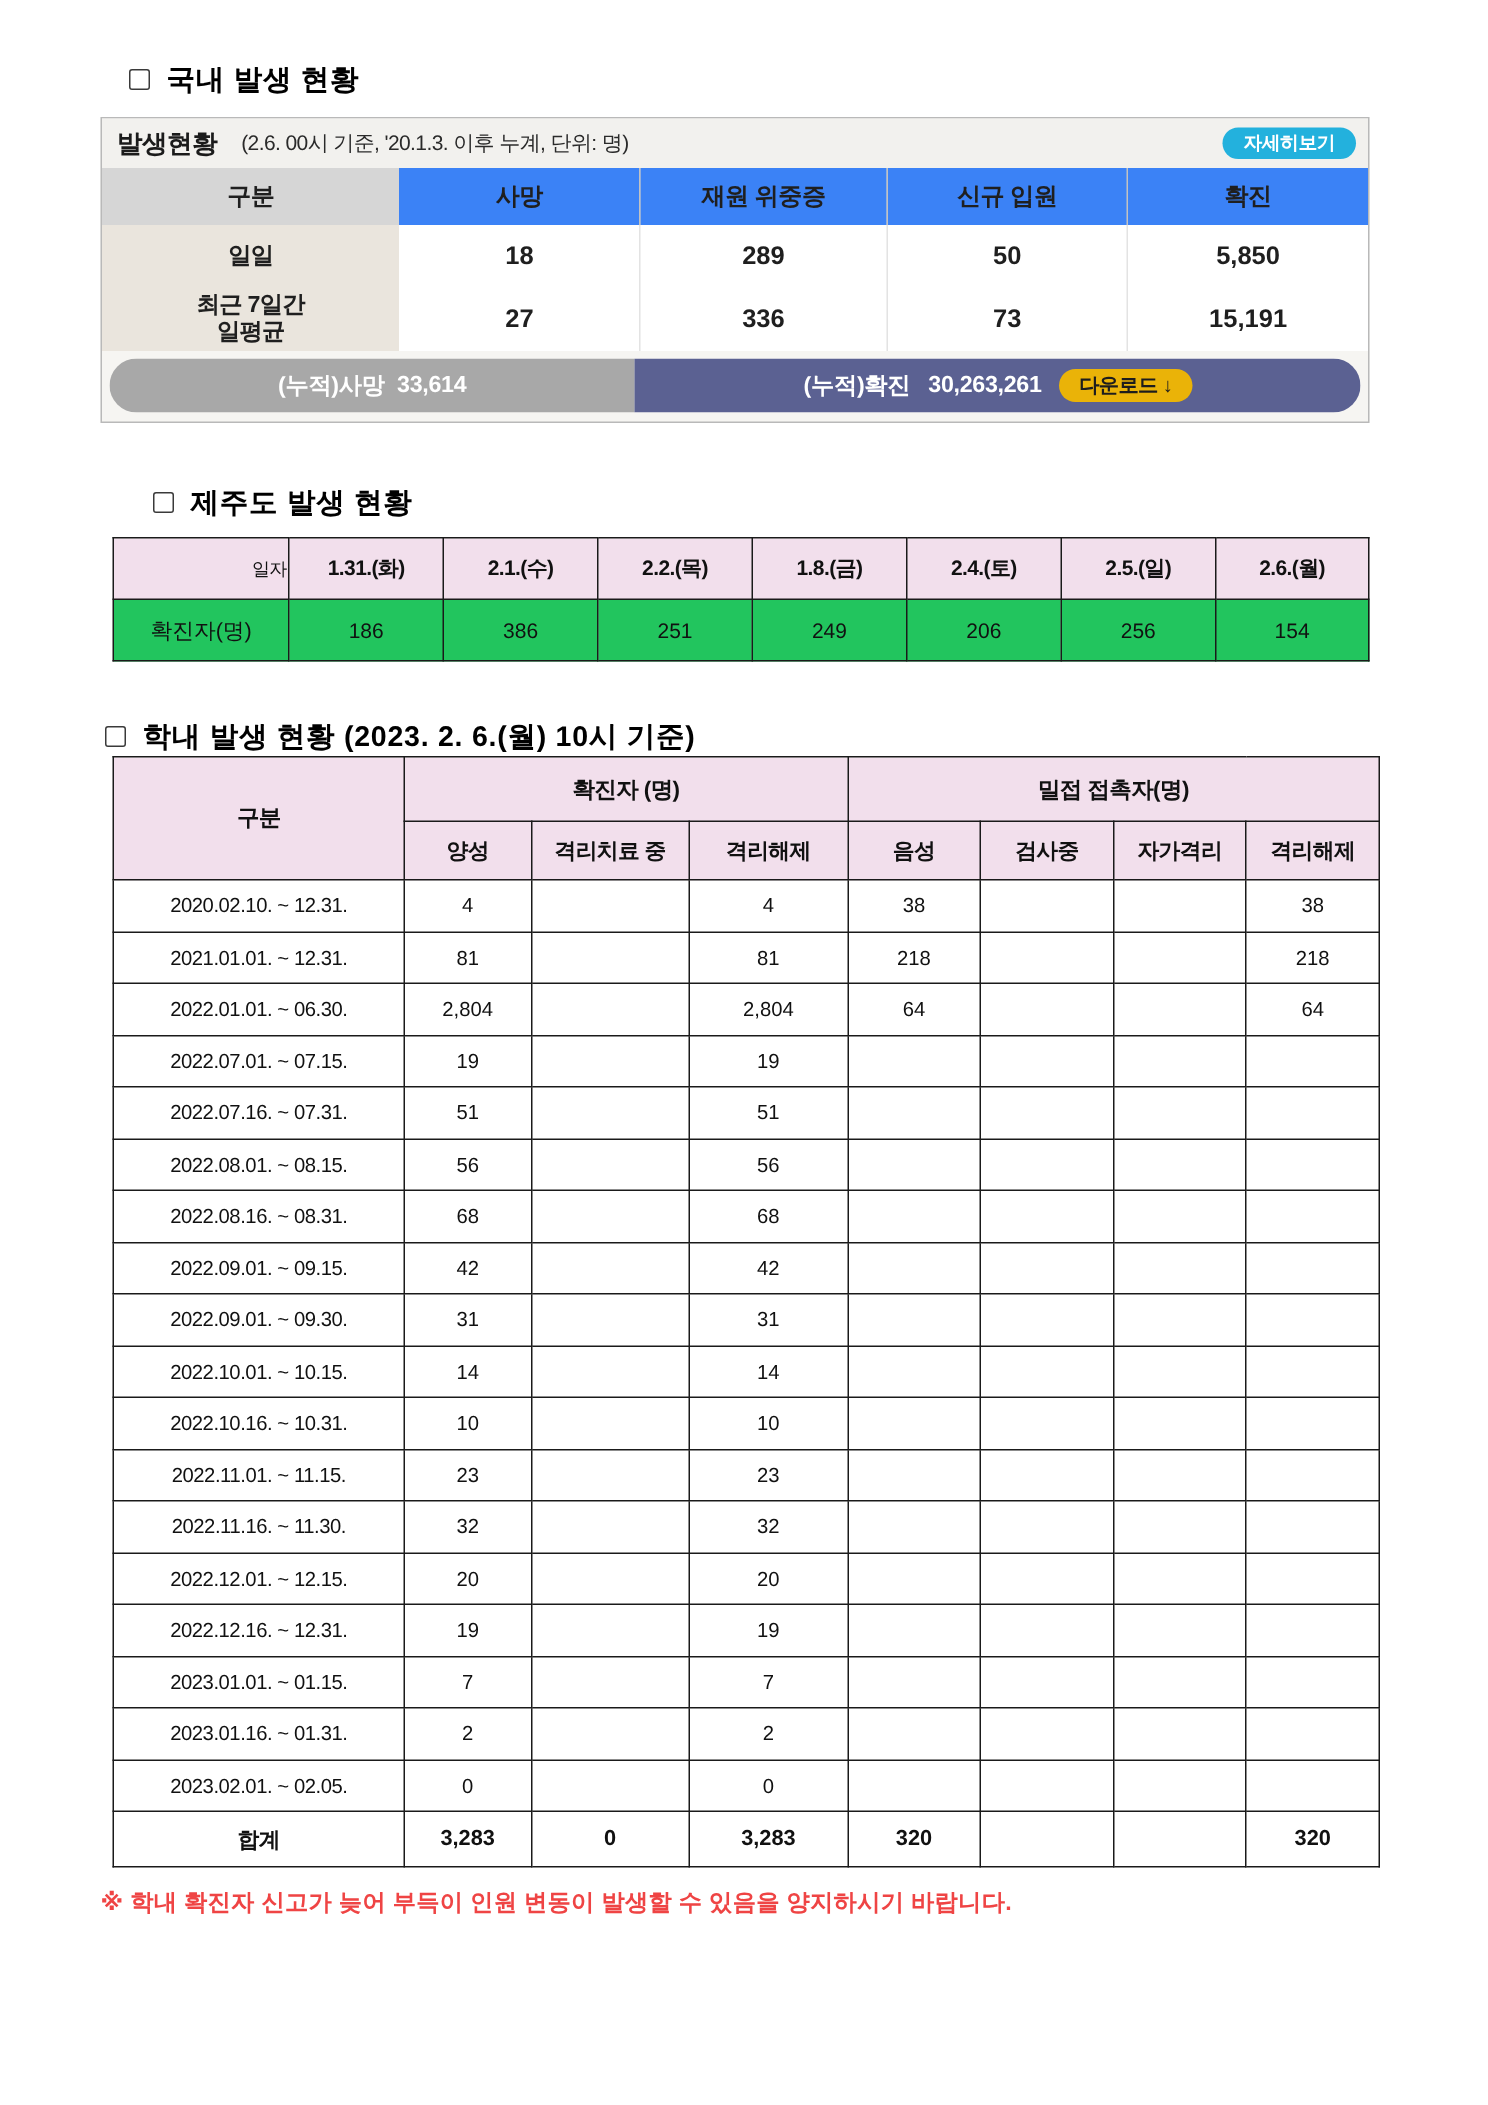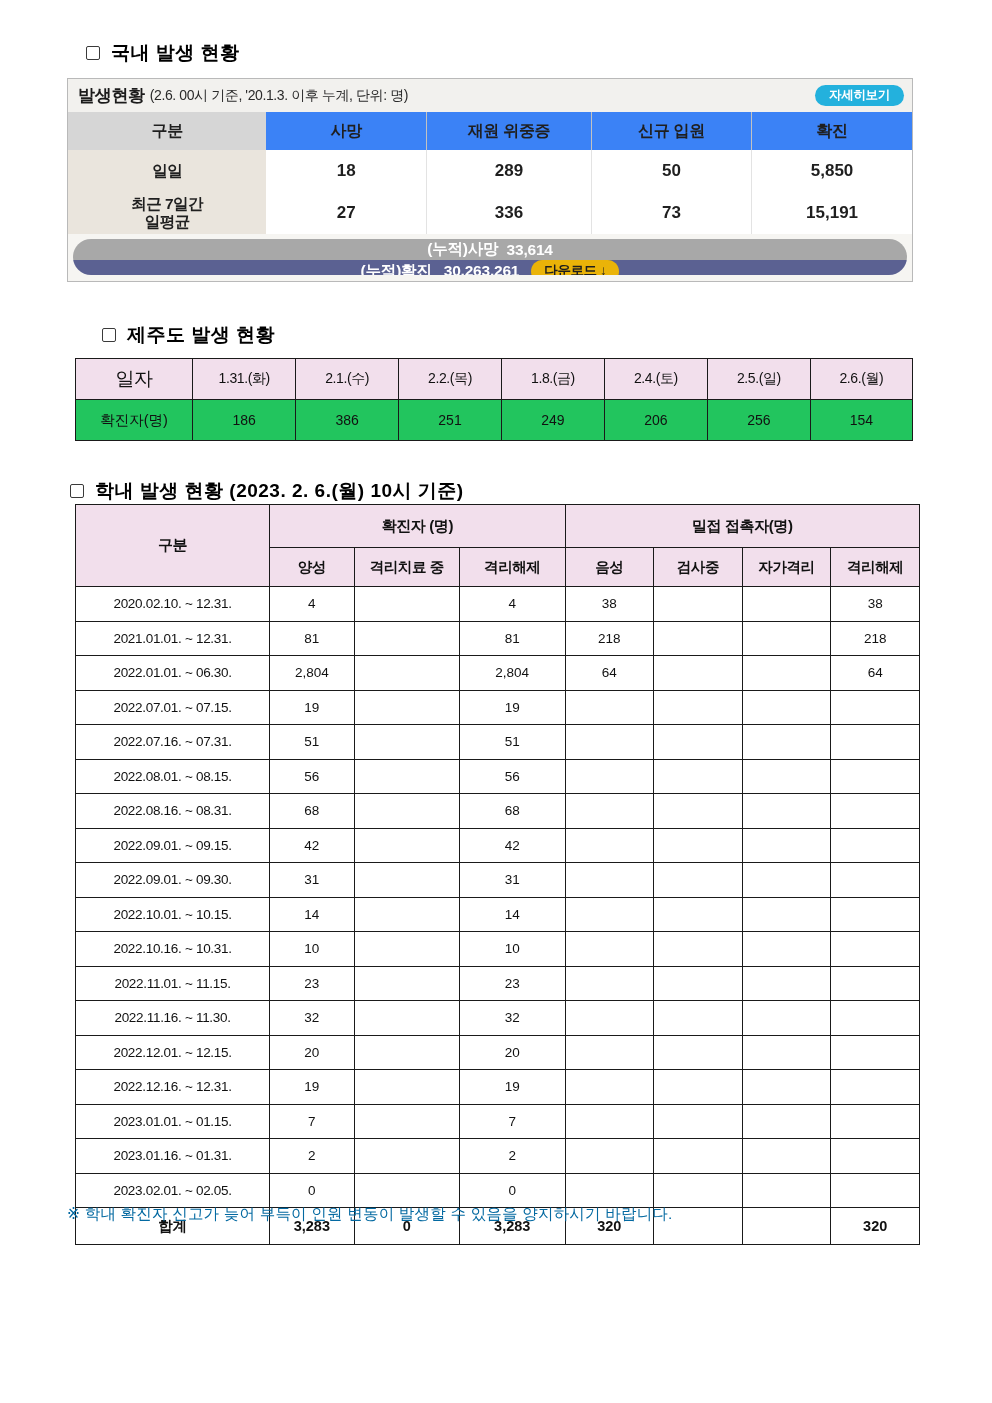--- a/index.html
+++ b/index.html
@@ -70,7 +70,7 @@
   .kdca-title-sub {
     font-size: 14px;
     color: #2a2a2a;
-    margin-left: 5px;
+    margin-left: 16px;
     letter-spacing: -0.4px;
   }
   .kdca-more-btn {

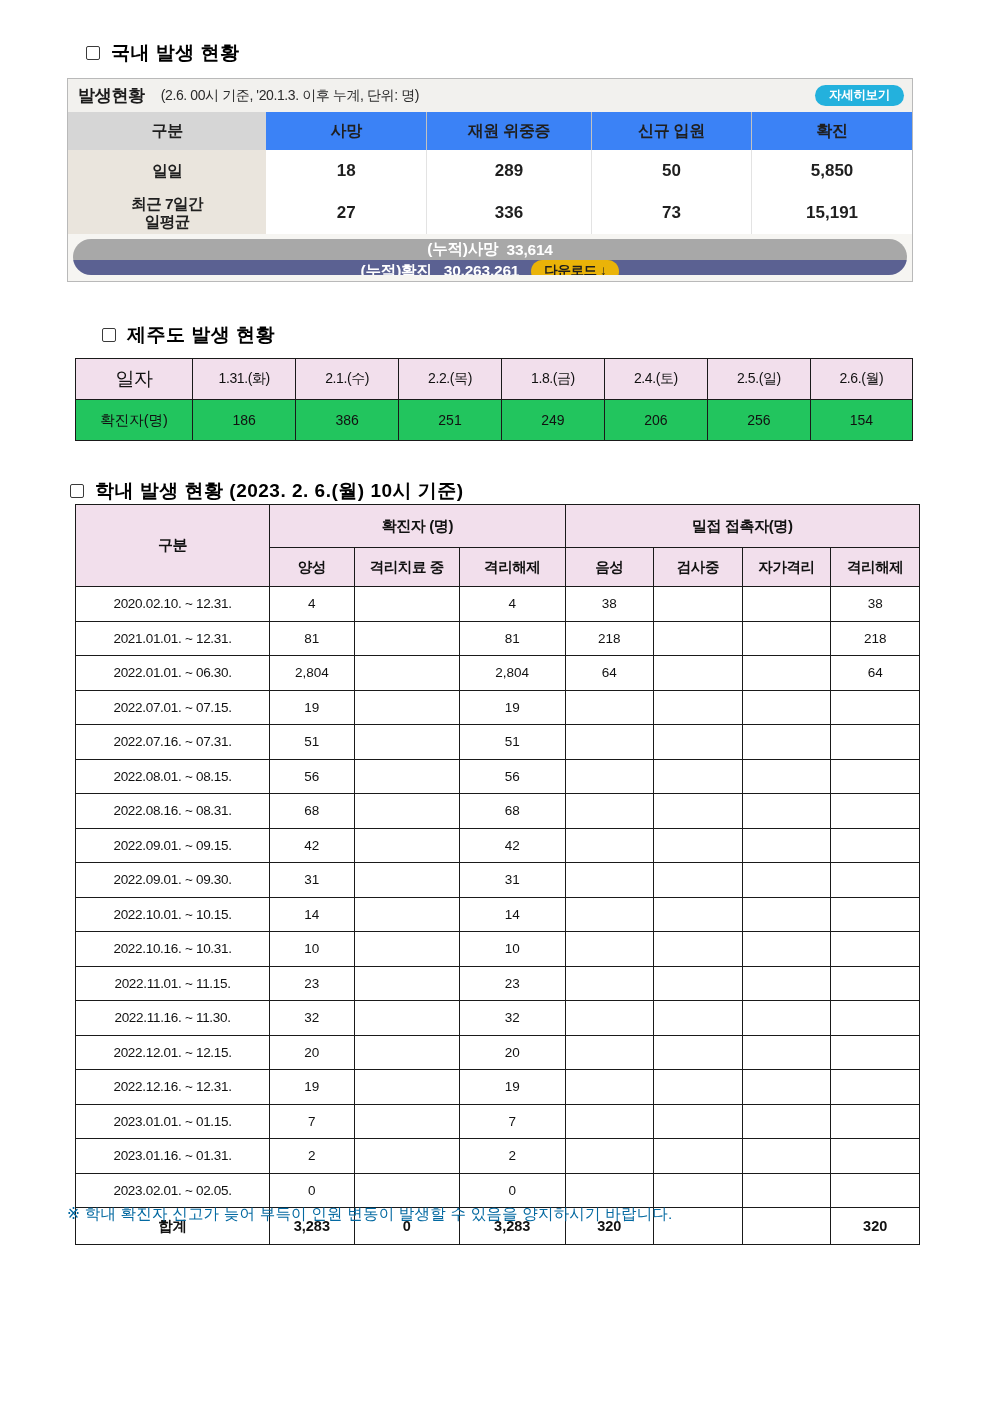--- a/index.html
+++ b/index.html
@@ -134,7 +134,6 @@
     margin: 5px 5px 6px 5px;
     border-radius: 18px;
     overflow: hidden;
-    flex-direction: column;
   }
   .kdca-foot-left {
     flex: 0 0 42%;

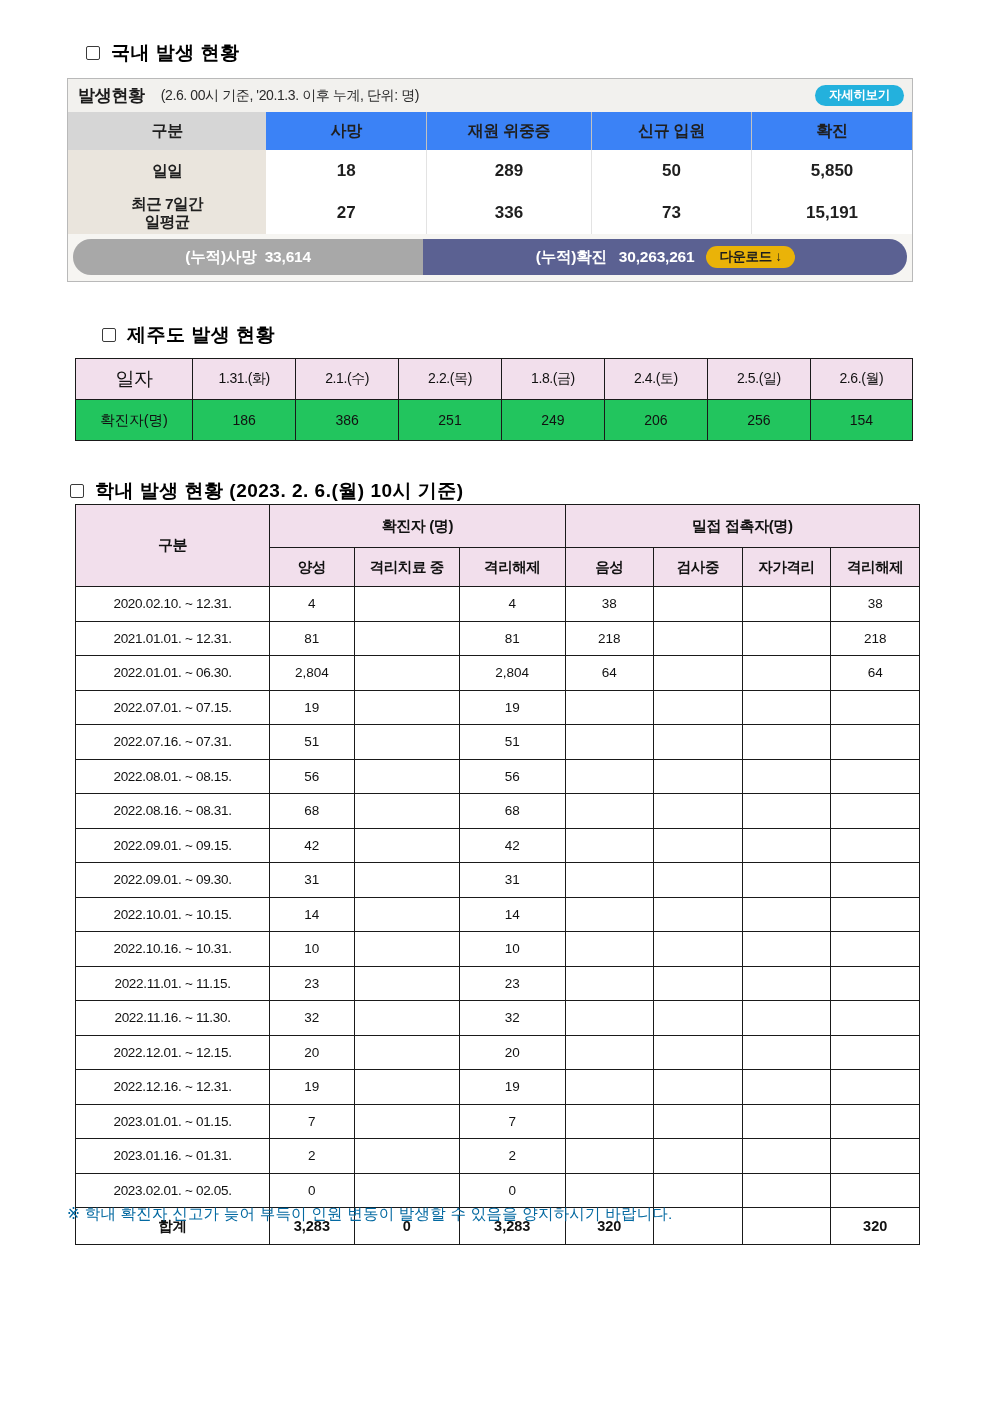--- a/index.html
+++ b/index.html
@@ -192,7 +192,7 @@
     font-weight: normal;
     letter-spacing: -0.4px;
   }
-  .jeju-table thead th.jeju-first { font-weight: normal; font-size: 19px; }
+  .jeju-table thead th.jeju-first { font-weight: normal; font-size: 12px; text-align: right; }
   .jeju-table tbody td { background: #22c55e; }
   .jeju-table tbody td.jeju-first { font-weight: normal; font-size: 14.5px; }
 

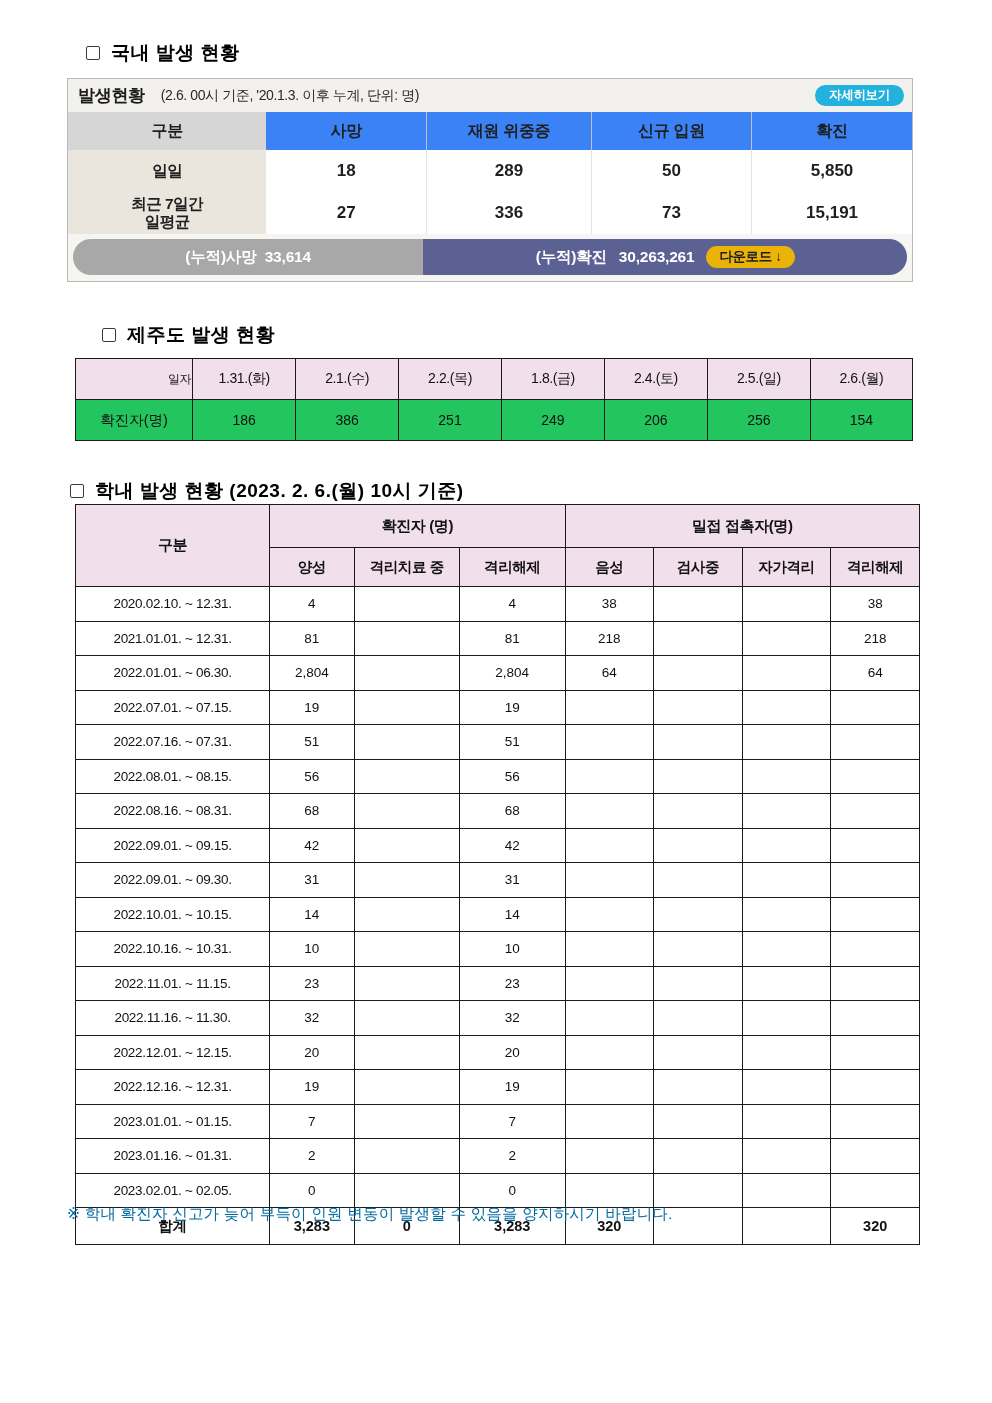--- a/index.html
+++ b/index.html
@@ -189,7 +189,7 @@
   }
   .jeju-table thead th {
     background: #f2dfec;
-    font-weight: normal;
+    font-weight: bold;
     letter-spacing: -0.4px;
   }
   .jeju-table thead th.jeju-first { font-weight: normal; font-size: 12px; text-align: right; }

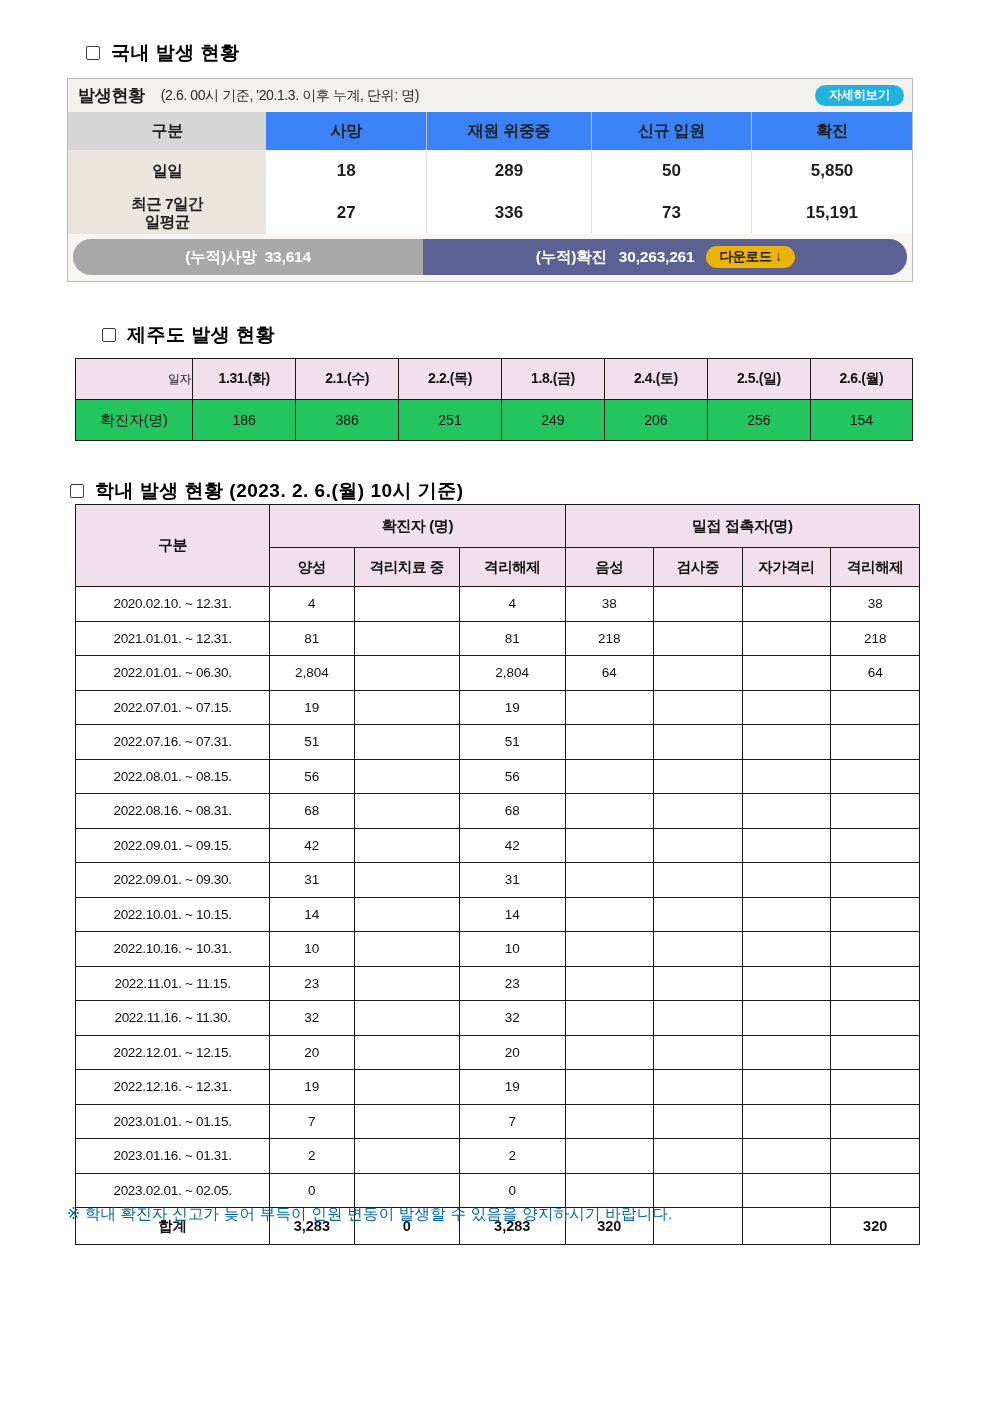--- a/index.html
+++ b/index.html
@@ -238,11 +238,11 @@
   #footnote {
     position: absolute;
     left: 67px;
-    top: 1204px;
+    top: 1258px;
     font-size: 15.5px;
-    font-weight: normal;
+    font-weight: bold;
     letter-spacing: 0.2px;
-    color: #0369a1;
+    color: #ef4444;
     white-space: nowrap;
   }
 </style>

